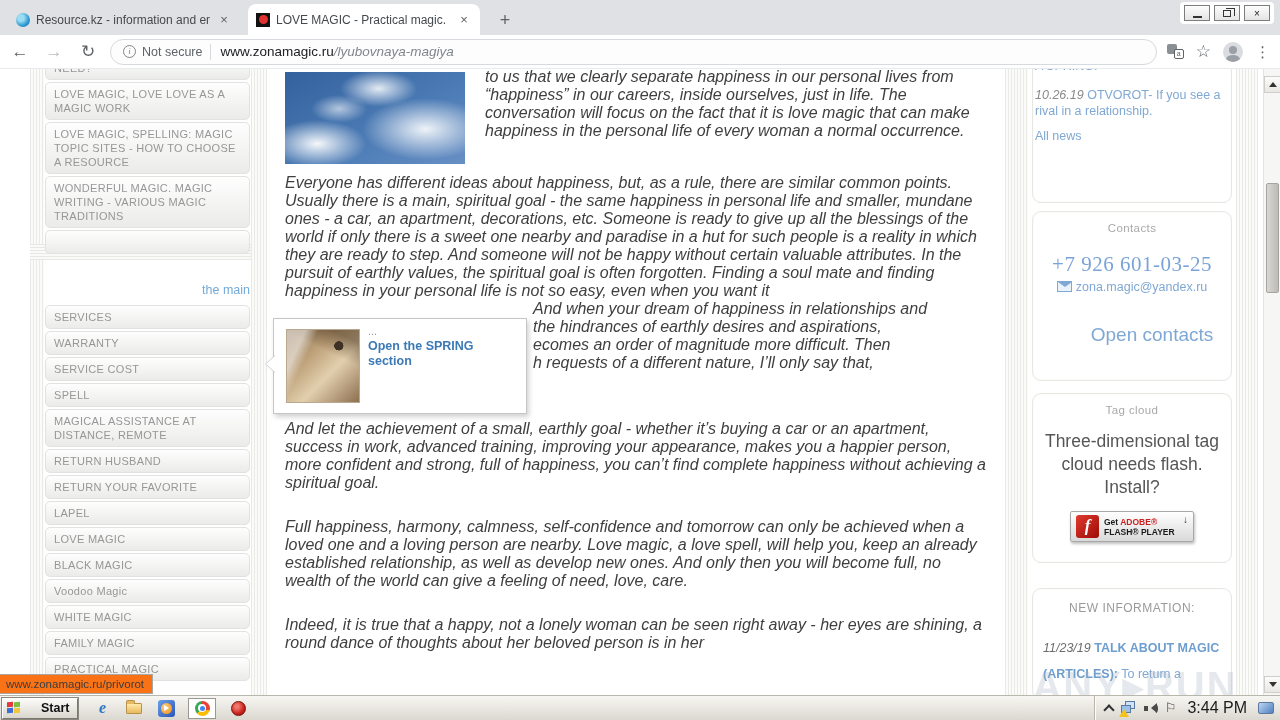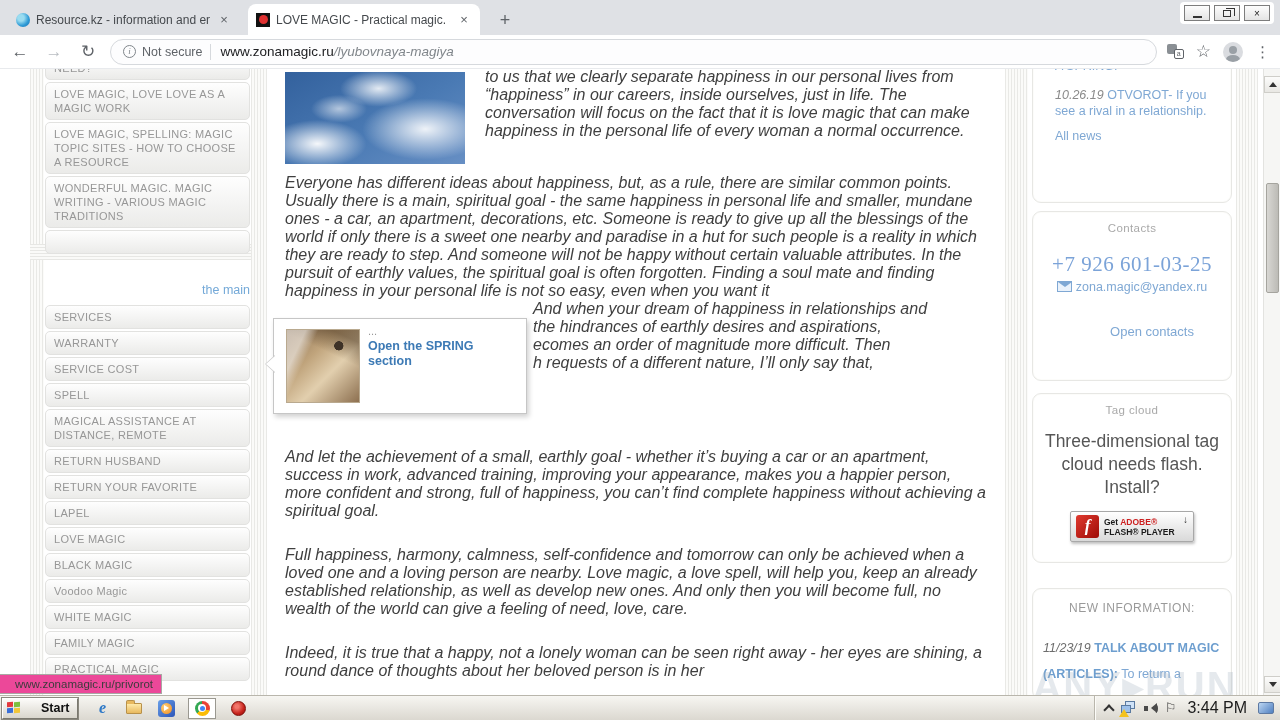--- a/index.html
+++ b/index.html
@@ -88,7 +88,7 @@
   .rbox { position:absolute; left:0; width:200px; background:#fff; border:1px solid #e7e7e4; border-radius:9px; box-shadow:inset 0 0 0 1px #fcfcfa; }
   .rbox-head { text-align:center; color:#a9a9a9; font-size:11.5px; padding-top:10px; letter-spacing:.4px; }
   .blue { color:#7fa8d4; }
-  .news-box { top:-12px; height:147px; padding:0 22px; }
+  .news-box { top:-12px; height:147px; padding:0 2px; }
   .news-cut { font-size:12.5px; padding-top:2px; }
   .news-date { font-style:italic; color:#8a8a8a; }
   .news-line { margin-top:14px; line-height:16px; }

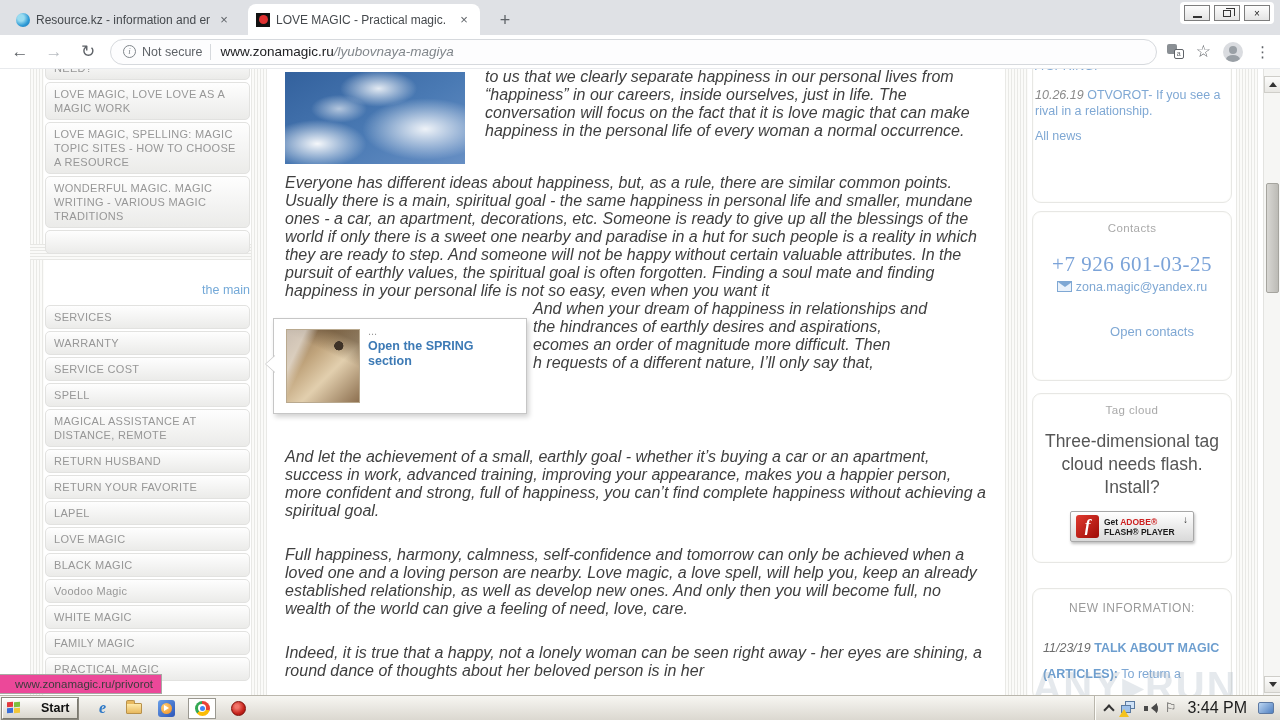--- a/index.html
+++ b/index.html
@@ -98,7 +98,7 @@
   .email-line { margin-top:3px; font-size:12.5px; }
   .env { display:inline-block; width:15px; height:11px; border:1px solid #7fa8d4; background:#eaf2fb; position:relative; vertical-align:-1px; margin-right:4px; }
   .env:before { content:""; position:absolute; left:0; top:0; border-left:7px solid transparent; border-right:7px solid transparent; border-top:5px solid #7fa8d4; }
-  .open-contacts { margin-top:30px; display:inline-block; font-size:13px;margin-left:40px; }
+  .open-contacts { margin-top:30px; display:inline-block; font-size:19px;margin-left:40px; }
   .tag-box { top:325px; height:170px; text-align:center; }
   .tag-msg { font-size:17.5px; line-height:23px; color:#565656; margin-top:14px; font-style:normal; }
   .flash-btn { margin:12px auto 0; width:124px; height:31px; background:linear-gradient(#ffffff,#d9d9d9); border:1px solid #a8a8a8; border-radius:2px; box-shadow:1px 2px 3px rgba(0,0,0,.25); display:flex; align-items:center; padding:0 5px; text-align:left; }

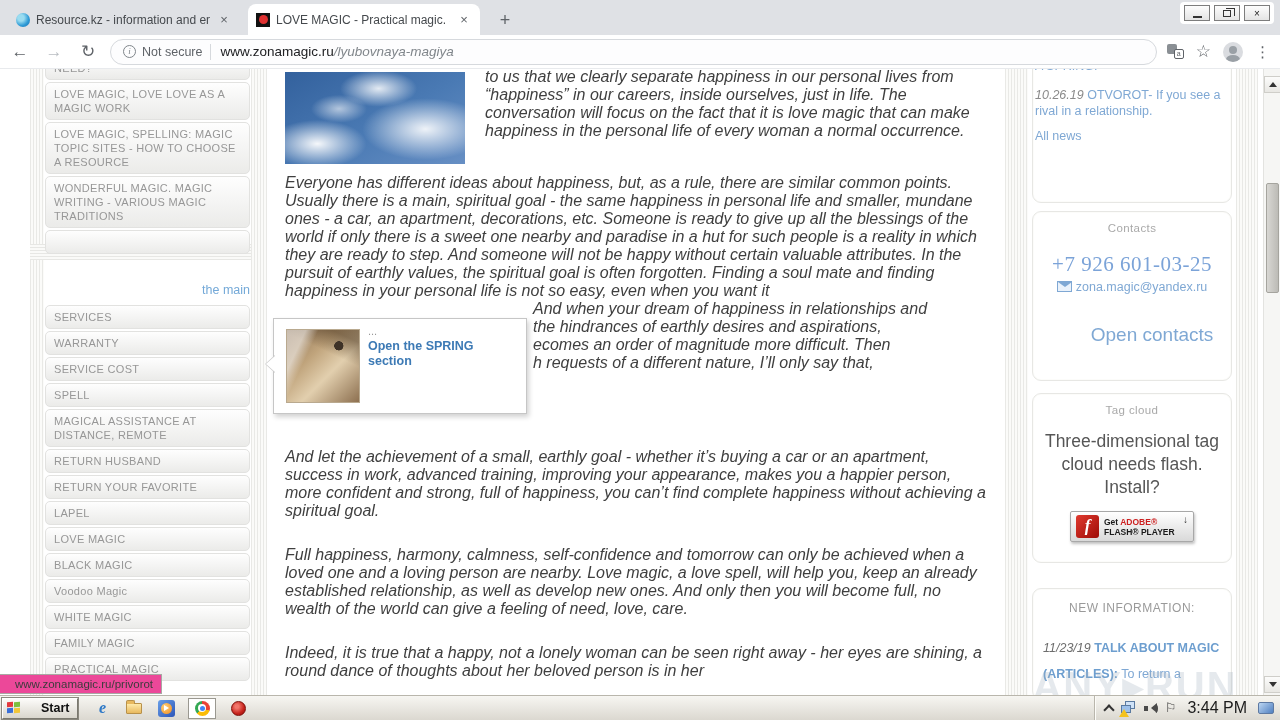--- a/index.html
+++ b/index.html
@@ -67,7 +67,7 @@
   .para { margin-bottom:0; }
   .p2 { clear:both; margin-top:16px; }
   .covered-line { padding-left:248px; }
-  .p3 { margin-top:76px; }
+  .p3 { margin-top:48px; }
   .p4 { margin-top:26px; }
   .p5 { margin-top:26px; }
 

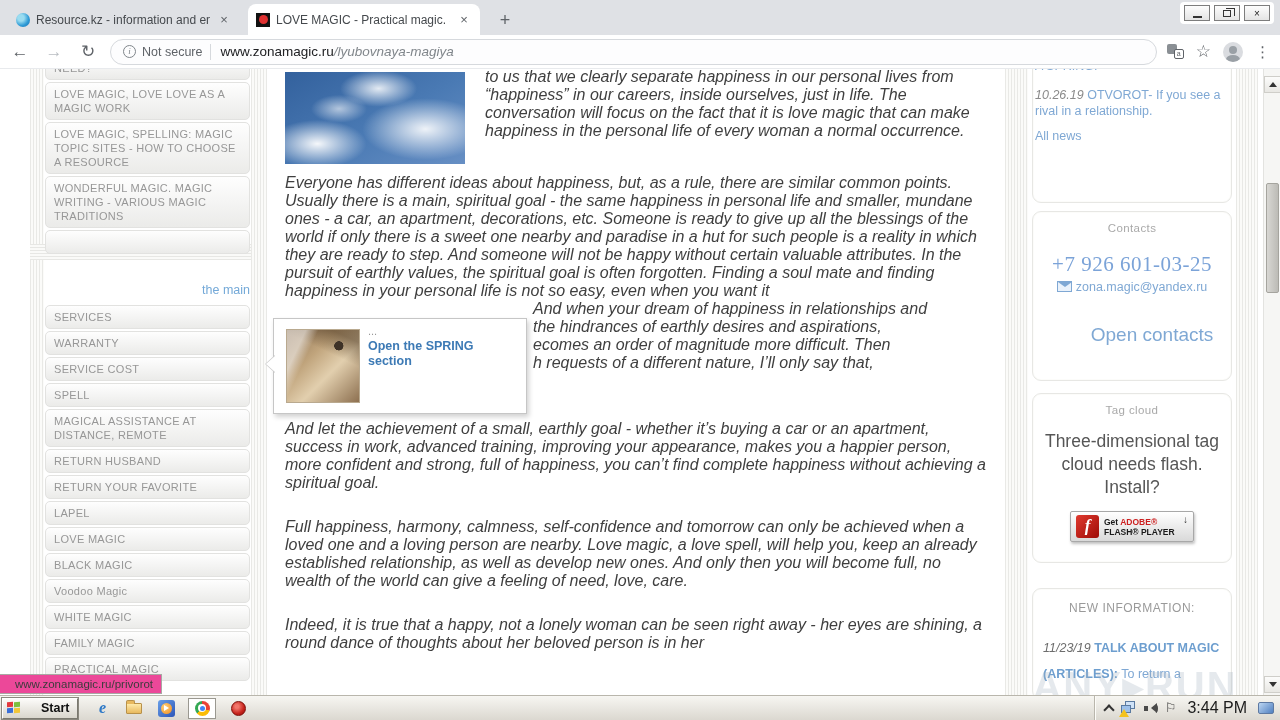--- a/index.html
+++ b/index.html
@@ -124,7 +124,7 @@
   .sb-thumb { position:absolute; left:2px; top:115px; width:13px; height:110px; background:linear-gradient(90deg,#d8d7d3,#bcbbb6); border:1px solid #a5a49e; border-radius:2px; }
 
   
-  .status-tip { position:absolute; left:0; bottom:1px; height:20px; background:#ec4899; border:1px solid #a8a8a3; border-left:none; font-size:11.5px; color:#3c3c3c; padding:3px 8px 0 15px; z-index:7; font-style:normal; }
+  .status-tip { position:absolute; left:0; bottom:1px; height:20px; background:#f97316; border:1px solid #a8a8a3; border-left:none; font-size:11.5px; color:#3c3c3c; padding:3px 8px 0 6px; z-index:7; font-style:normal; }
 
   
   .taskbar { position:absolute; left:0; top:695px; width:1280px; height:25px; background:linear-gradient(#f7f6f2,#dbd8d0); border-top:1px solid #b9b6ac; display:flex; align-items:center; }

